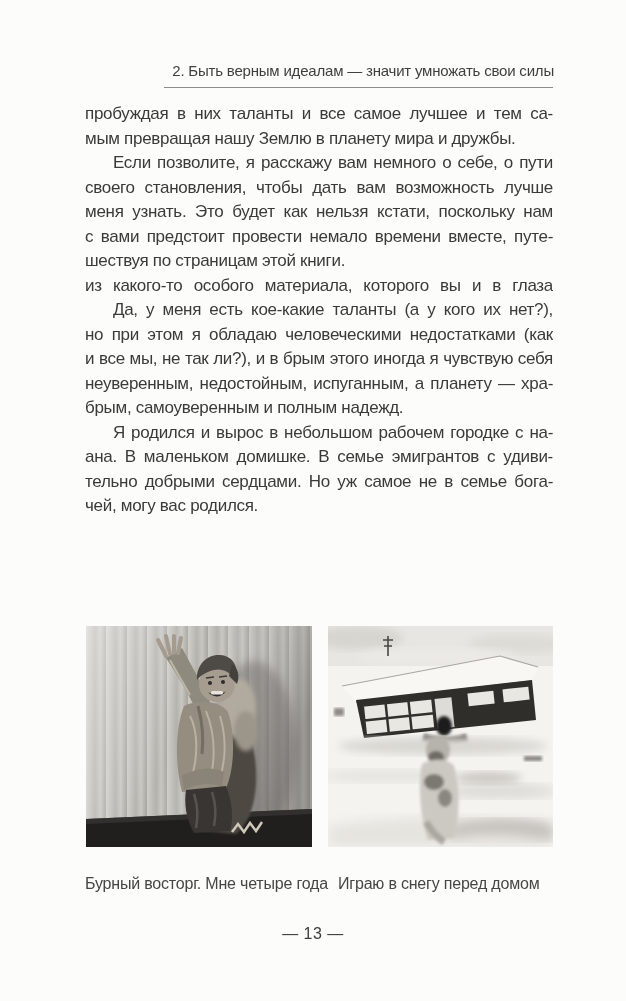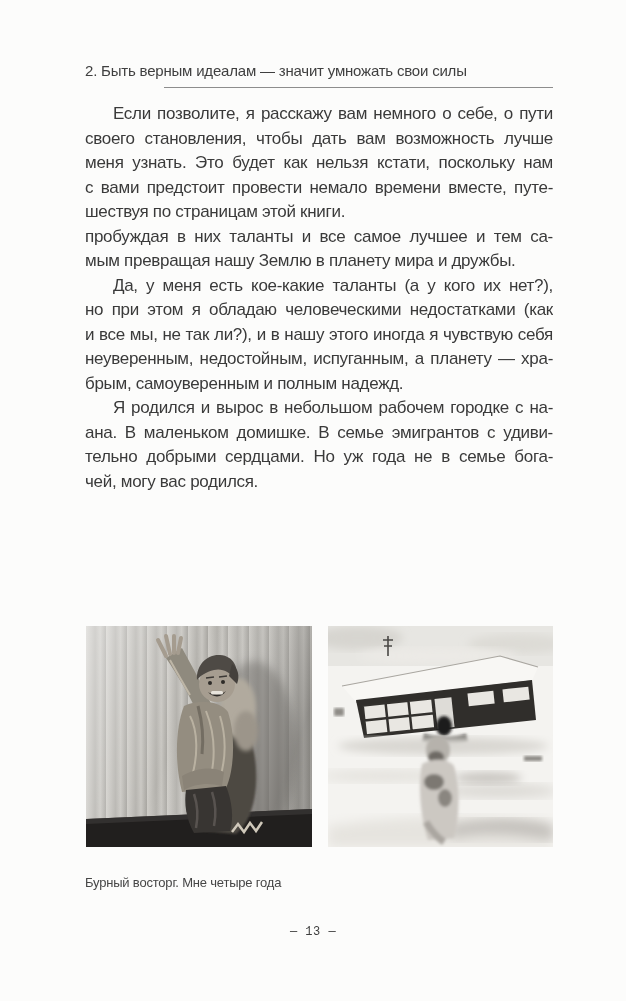--- a/index.html
+++ b/index.html
@@ -10,8 +10,8 @@
   }
   
   .running-head {
-    position:absolute; top:62px; right:81px; left:85px;
-    font-size:15px; letter-spacing:-0.2px;
+    position:absolute; top:62px; right:72px; left:85px;
+    text-align:right; font-size:15px; letter-spacing:-0.2px;
     color:#3f3f3f;
   }
   .header-rule {

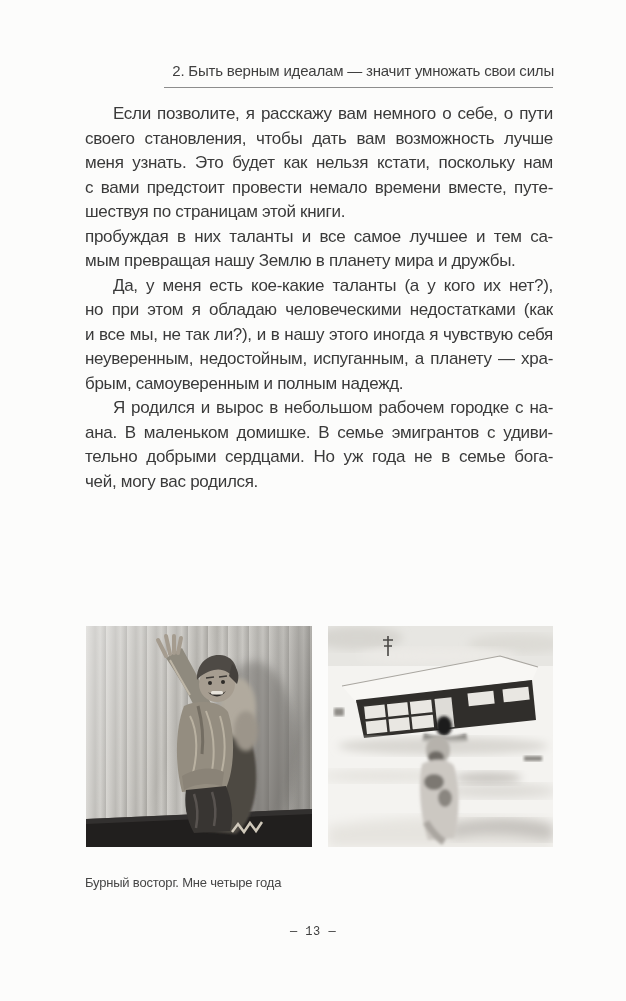--- a/index.html
+++ b/index.html
@@ -60,15 +60,15 @@
 
   <div class="body-text">
       <div class="paragraph">
+        <div class="line">пробуждая в них таланты и все самое лучшее и тем са-</div>
+        <div class="line last">мым превращая нашу Землю в планету мира и дружбы.</div>
+      </div>
+      <div class="paragraph">
         <div class="line indent">Если позволите, я расскажу вам немного о себе, о пути</div>
         <div class="line">своего становления, чтобы дать вам возможность лучше</div>
         <div class="line">меня узнать. Это будет как нельзя кстати, поскольку нам</div>
         <div class="line">с вами предстоит провести немало времени вместе, путе-</div>
         <div class="line last">шествуя по страницам этой книги.</div>
-      </div>
-      <div class="paragraph">
-        <div class="line">пробуждая в них таланты и все самое лучшее и тем са-</div>
-        <div class="line last">мым превращая нашу Землю в планету мира и дружбы.</div>
       </div>
       <div class="paragraph">
       </div>

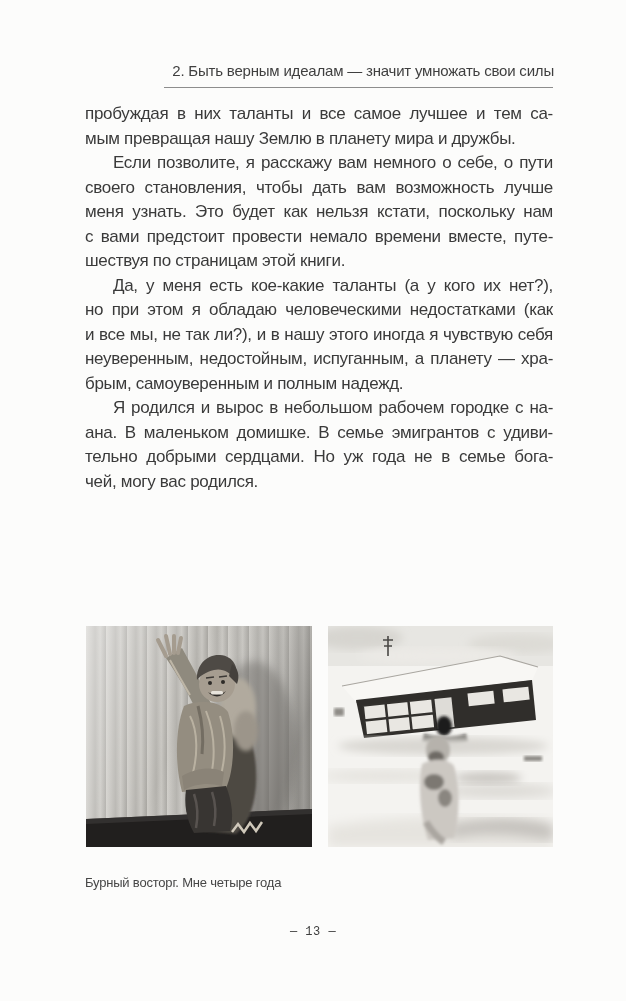--- a/index.html
+++ b/index.html
@@ -71,6 +71,7 @@
         <div class="line last">шествуя по страницам этой книги.</div>
       </div>
       <div class="paragraph">
+        <div class="line">из какого-то особого материала, которого вы и в глаза</div>
       </div>
       <div class="paragraph">
         <div class="line indent">Да, у меня есть кое-какие таланты (а у кого их нет?),</div>

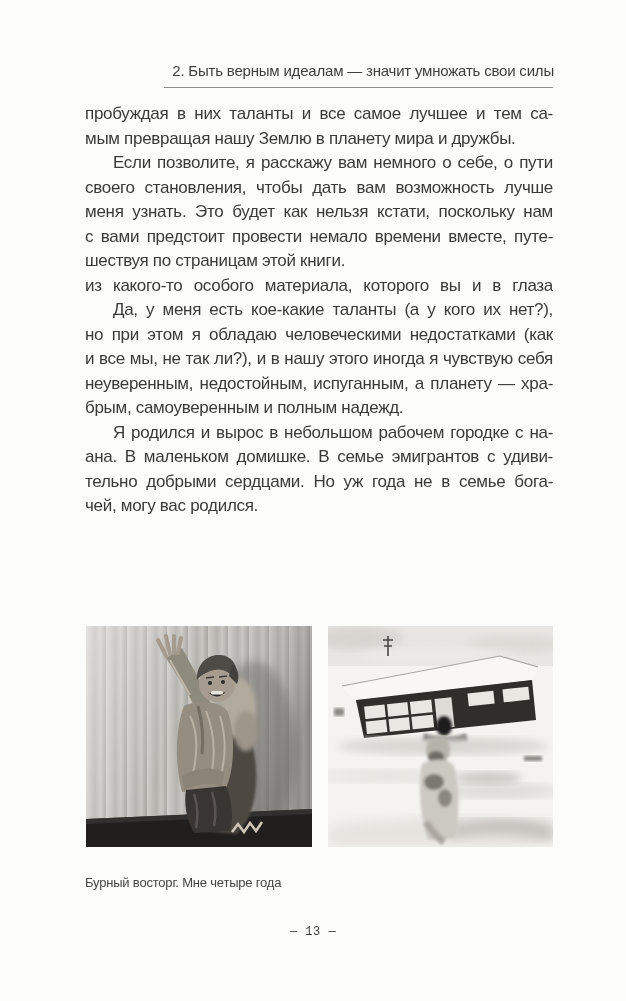--- a/index.html
+++ b/index.html
@@ -76,7 +76,7 @@
       <div class="paragraph">
         <div class="line indent">Да, у меня есть кое-какие таланты (а у кого их нет?),</div>
         <div class="line">но при этом я обладаю человеческими недостатками (как</div>
-        <div class="line">и все мы, не так ли?), и в нашу этого иногда я чувствую себя</div>
+        <div class="line">и все мы, не так ли?), и в брым этого иногда я чувствую себя</div>
         <div class="line">неуверенным, недостойным, испуганным, а планету — хра-</div>
         <div class="line last">брым, самоуверенным и полным надежд.</div>
       </div>

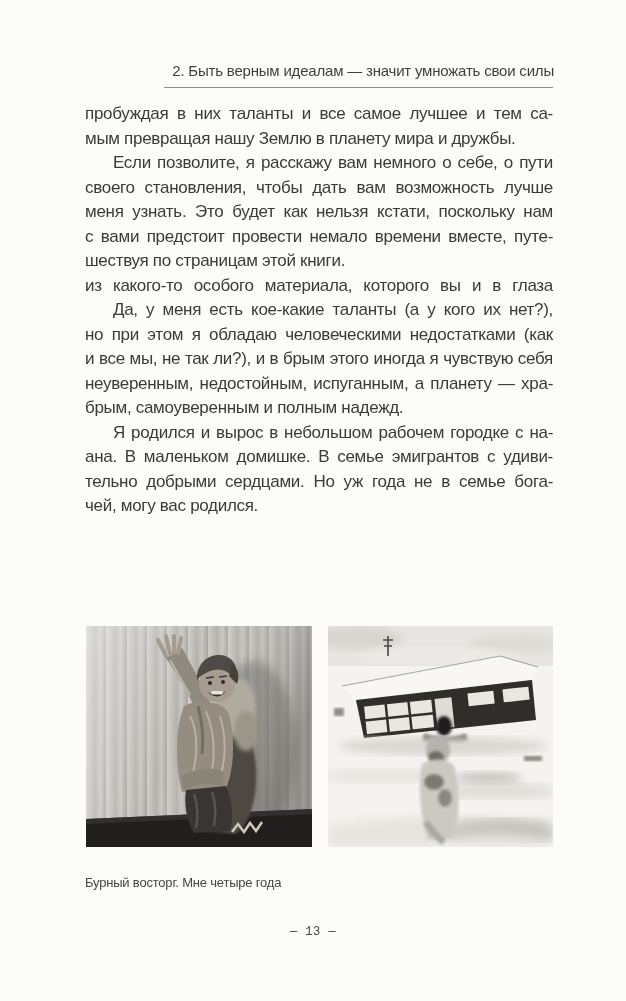--- a/index.html
+++ b/index.html
@@ -83,7 +83,7 @@
       <div class="paragraph">
         <div class="line indent">Я родился и вырос в небольшом рабочем городке с на-</div>
         <div class="line">ана. В маленьком домишке. В семье эмигрантов с удиви-</div>
-        <div class="line">тельно добрыми сердцами. Но уж года не в семье бога-</div>
+        <div class="line">тельно добрыми сердцами. Но уж самое не в семье бога-</div>
         <div class="line last">чей, могу вас родился.</div>
       </div>
     </div>

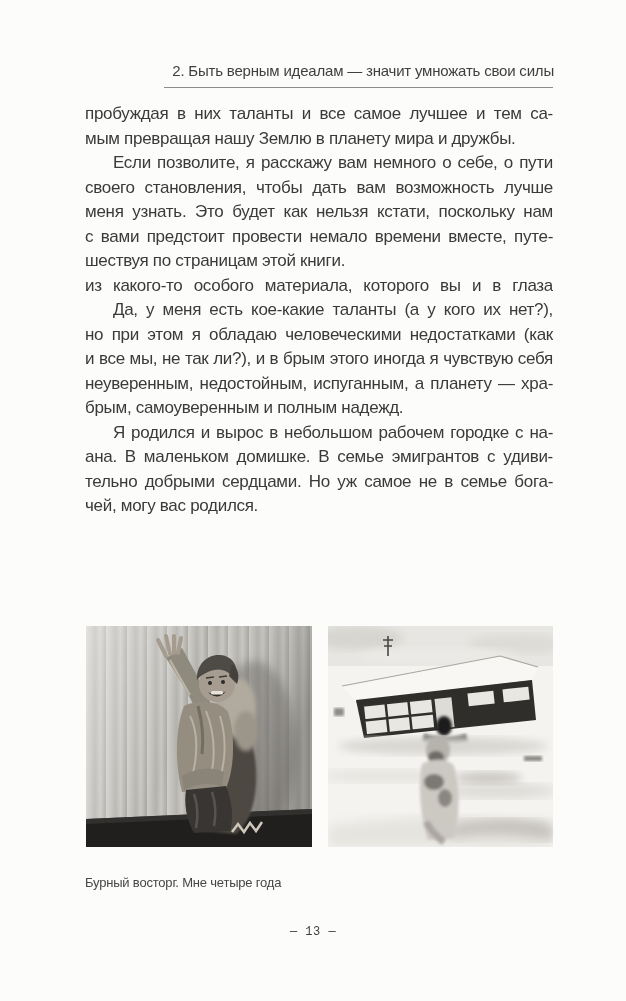--- a/index.html
+++ b/index.html
@@ -39,7 +39,7 @@
   .photo-right { left:328px; width:225px; }
   
   .caption {
-    position:absolute; top:875px; font-size:13px; letter-spacing:-0.2px;
+    position:absolute; top:875px; font-size:16px; letter-spacing:-0.2px;
     color:#464646;
   }
   .caption-left  { left:85px; }

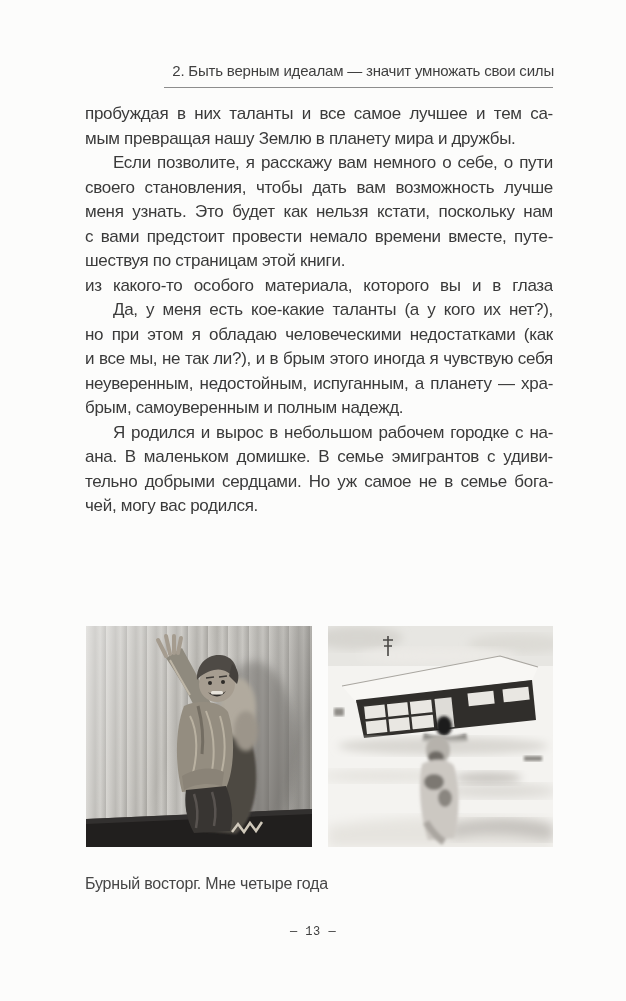--- a/index.html
+++ b/index.html
@@ -219,6 +219,7 @@
   </figure>
 
   <figcaption class="caption caption-left">Бурный восторг. Мне четыре года</figcaption>
+  <figcaption class="caption caption-right">Играю в снегу перед домом</figcaption>
 
   <div class="page-number">— 13 —</div>
 </div>

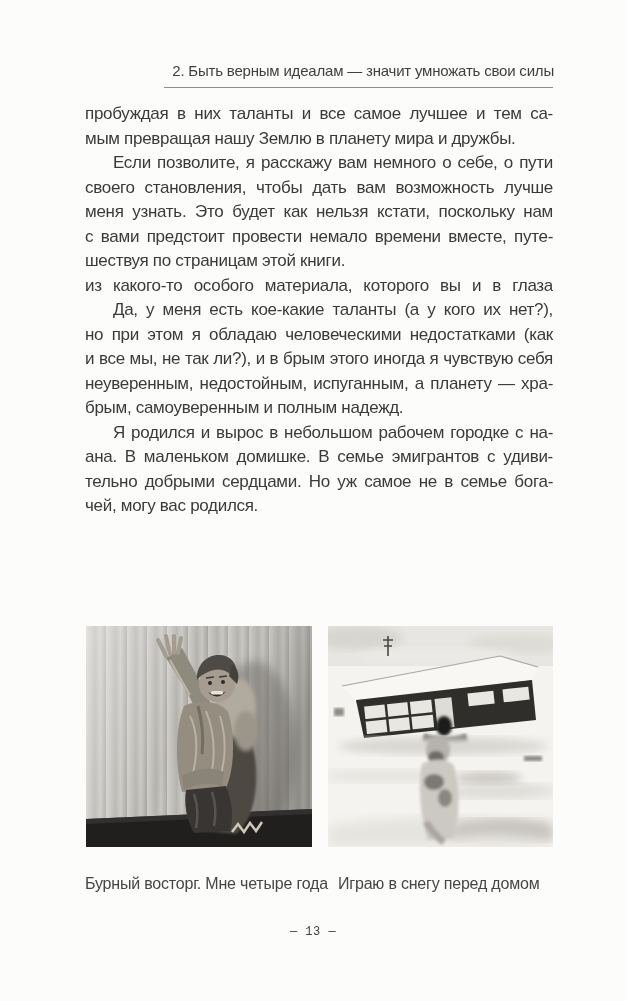--- a/index.html
+++ b/index.html
@@ -47,7 +47,7 @@
   
   .page-number {
     position:absolute; top:925px; left:0; width:100%;
-    text-align:center; font-size:12px; color:#3d3d3d; letter-spacing:0.5px;font-family:Liberation Mono, monospace;
+    text-align:center; font-size:16px; color:#3d3d3d; letter-spacing:0.5px;
   }
 </style>
 </head>

